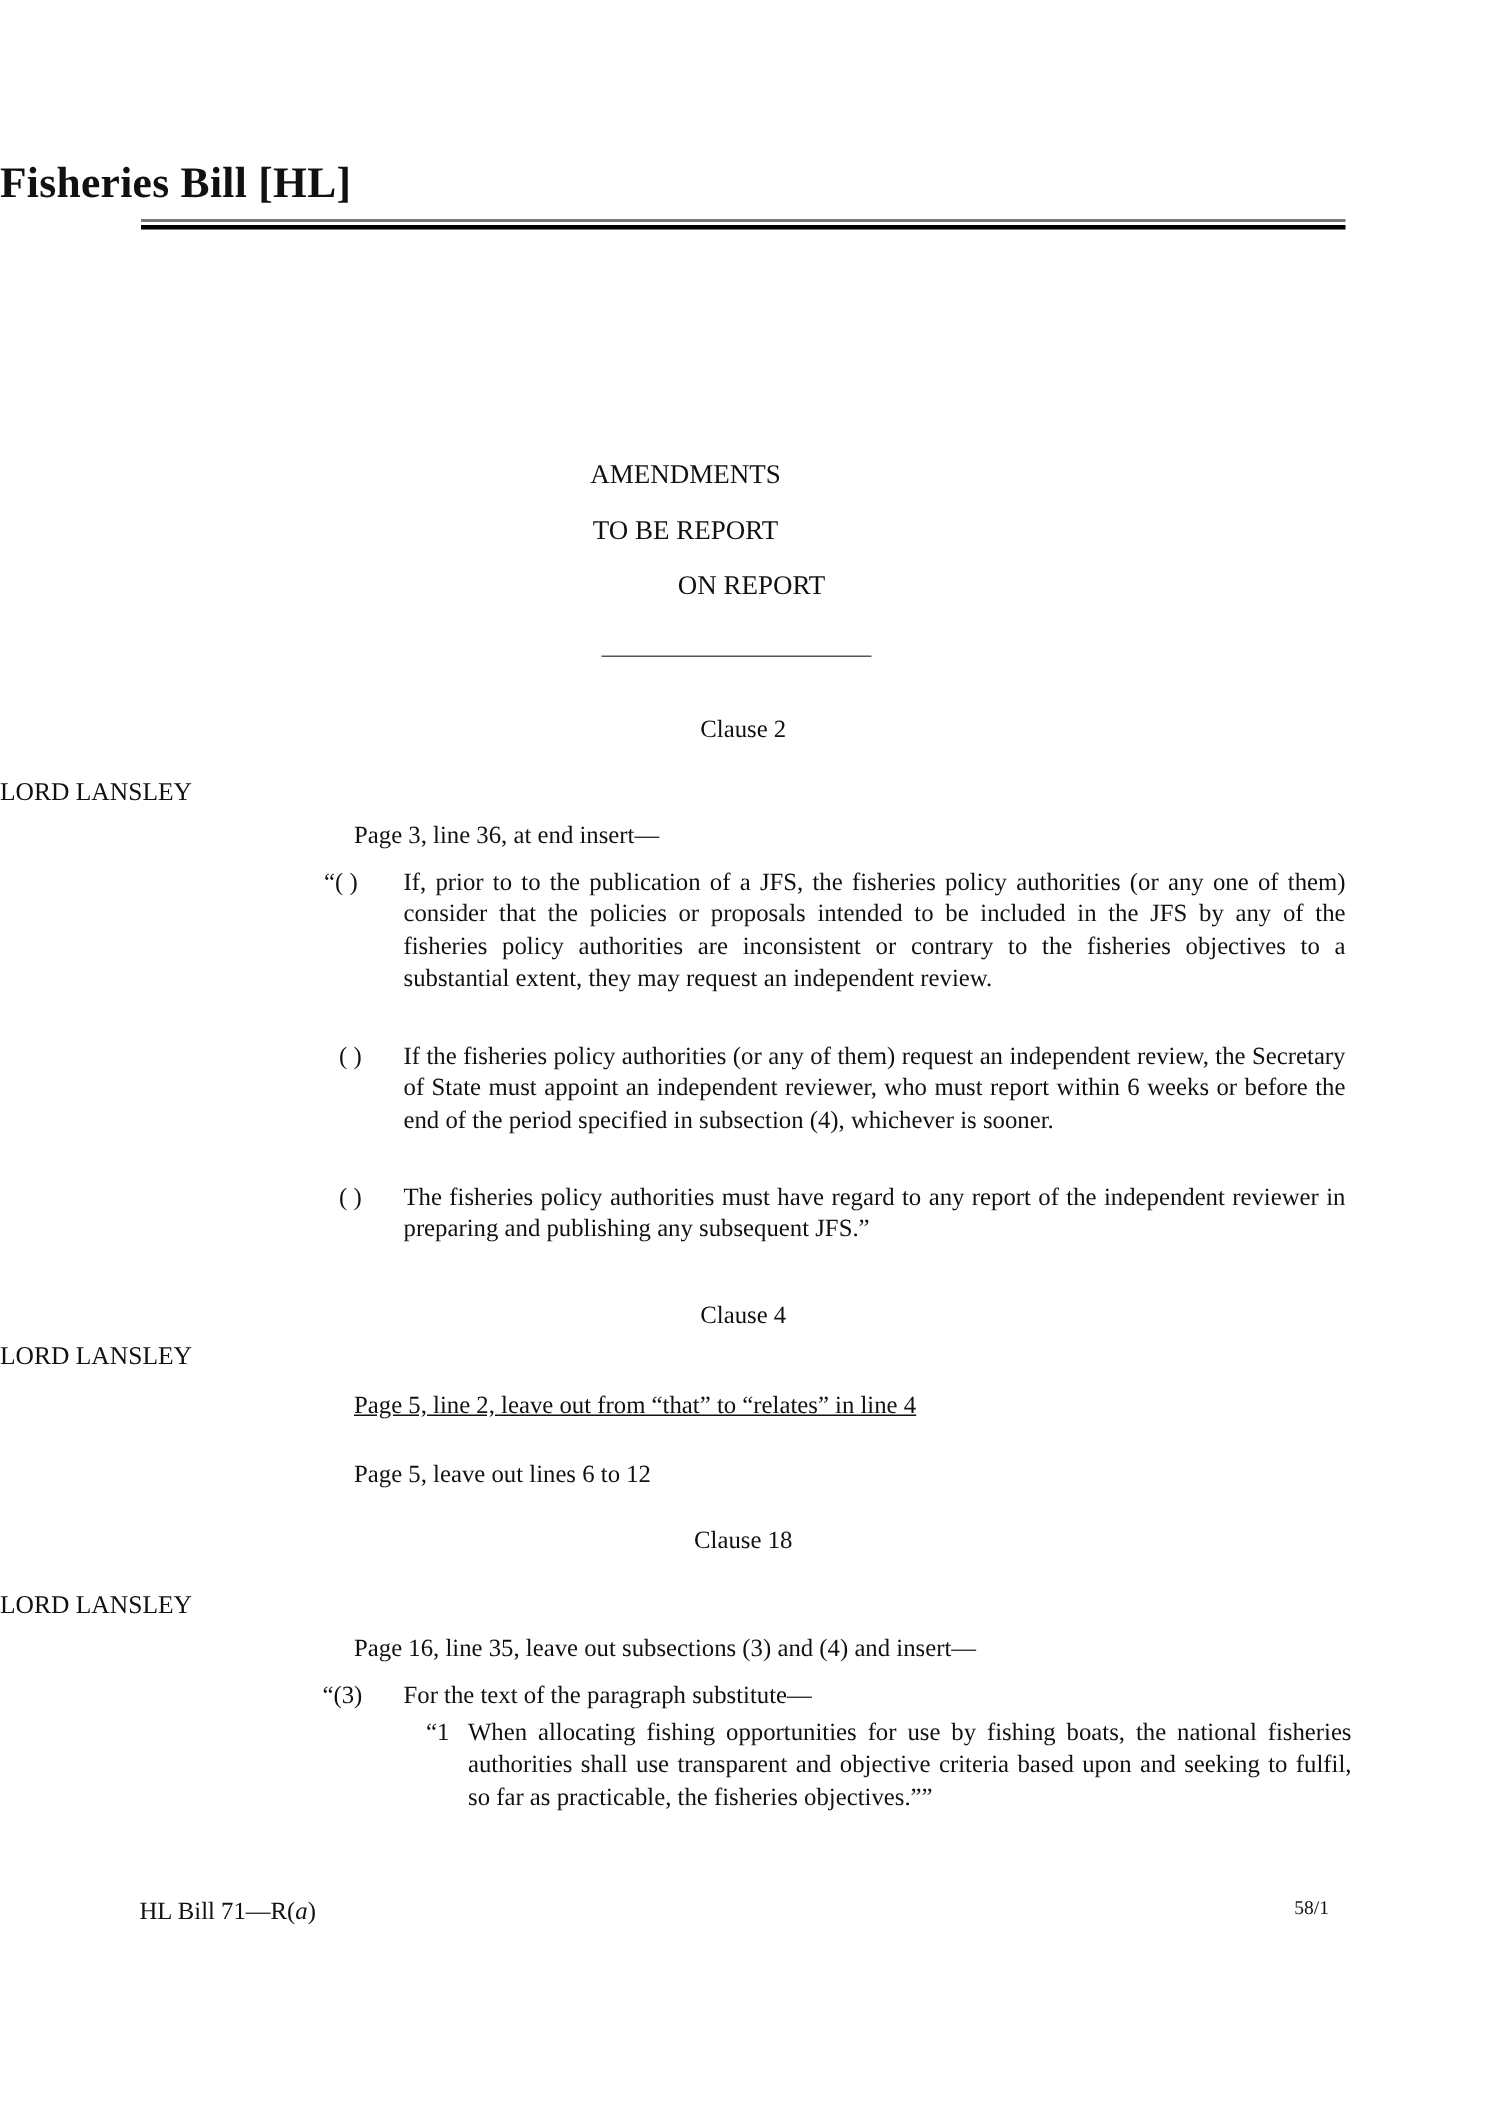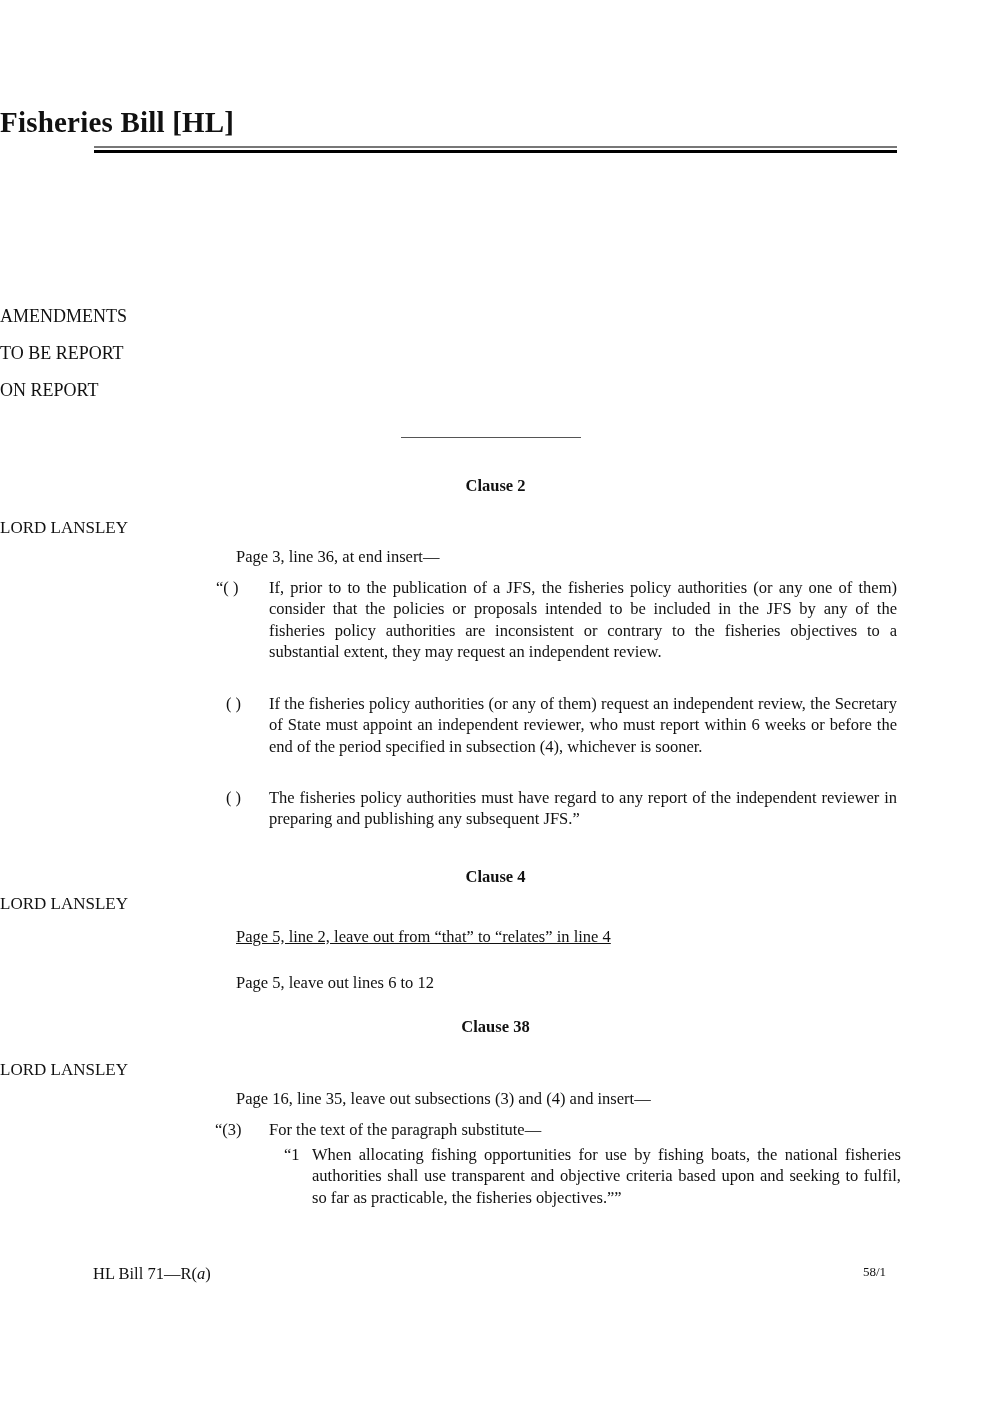--- a/index.html
+++ b/index.html
@@ -32,7 +32,7 @@
       background: #000000;
     }
     .center-line {
-      left: 0; width: 914px; text-align: left;
+      left: 0; width: 914px; text-align: center;
       font-size: 18px;
     }
     .short-rule {

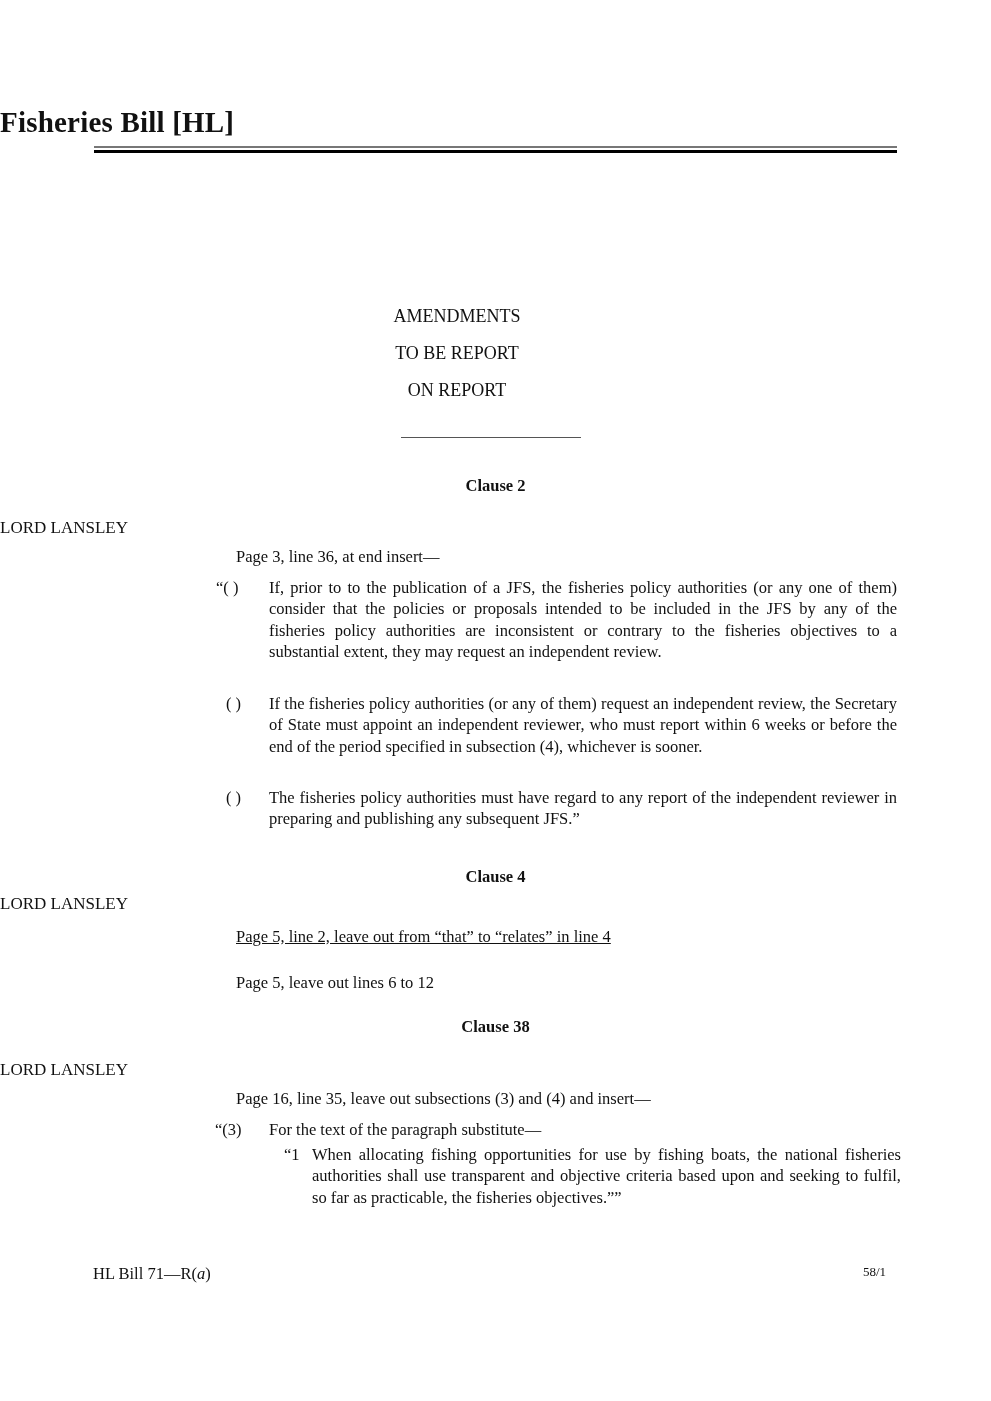--- a/index.html
+++ b/index.html
@@ -92,7 +92,7 @@
 
 <div class="abs center-line" style="top:306px;">AMENDMENTS</div>
 <div class="abs center-line" style="top:343px;">TO BE REPORT</div>
-<div class="abs center-line" style="top:380px;">ON REPORT</div>
+<div class="abs center-line" style="top:380px;padding-left:44px;">ON REPORT</div>
 <div class="abs short-rule"></div>
 
 <div class="abs clause-heading" style="top:476px;">Clause 2</div>

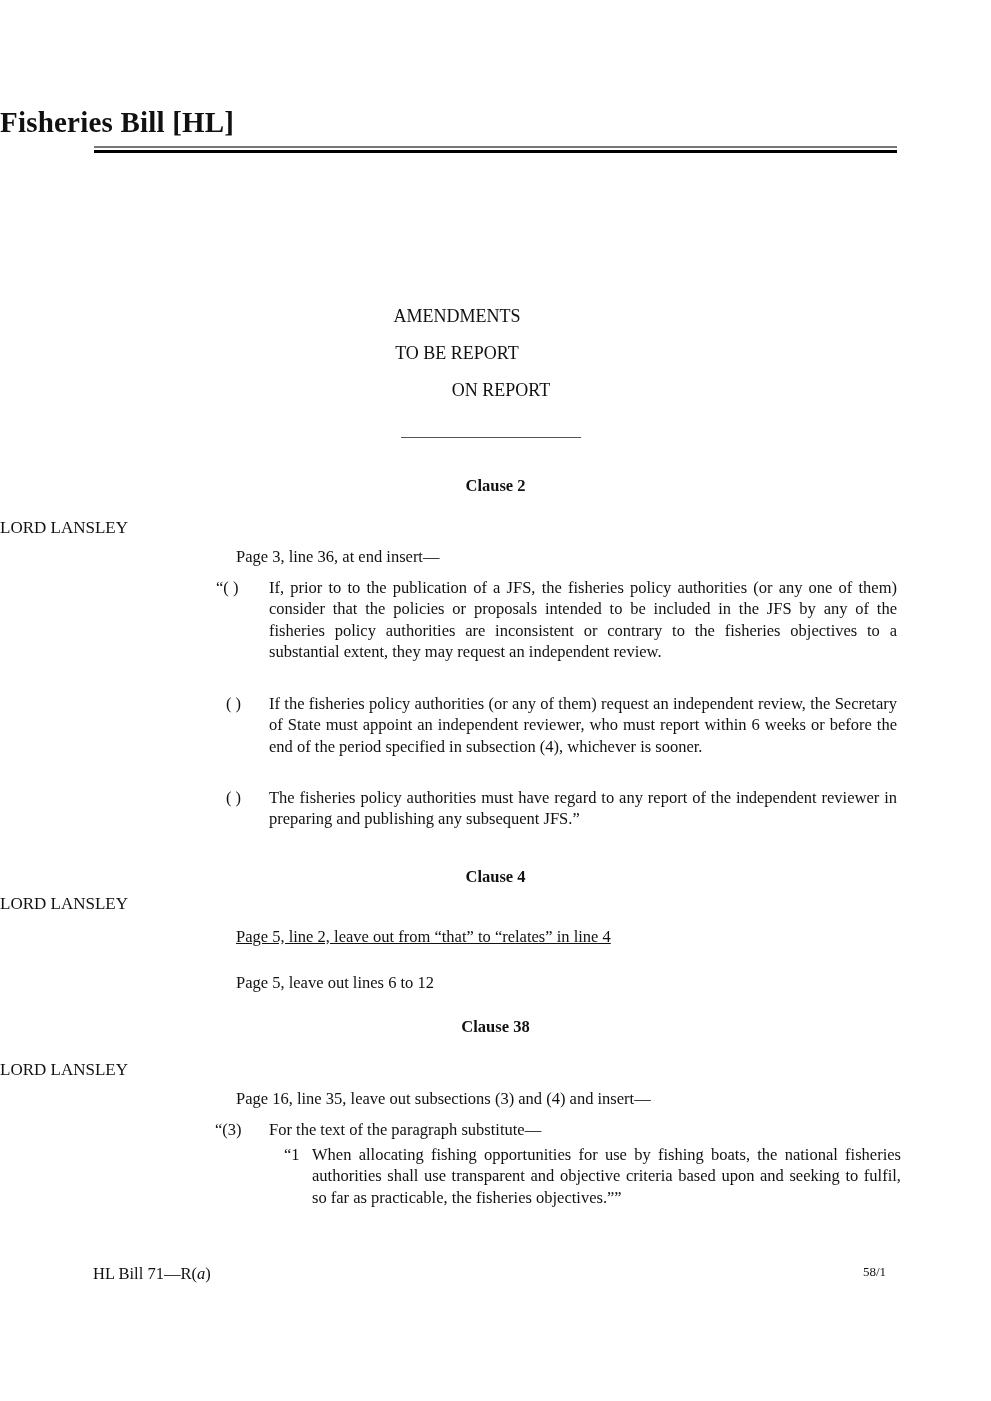--- a/index.html
+++ b/index.html
@@ -41,7 +41,7 @@
     }
     .clause-heading {
       left: 0; width: 991px; text-align: center;
-      font-size: 16.5px; font-weight: bold;
+      font-size: 16.5px; font-weight: normal;
     }
     .member {
       left: 0; width: 991px; text-align: left;

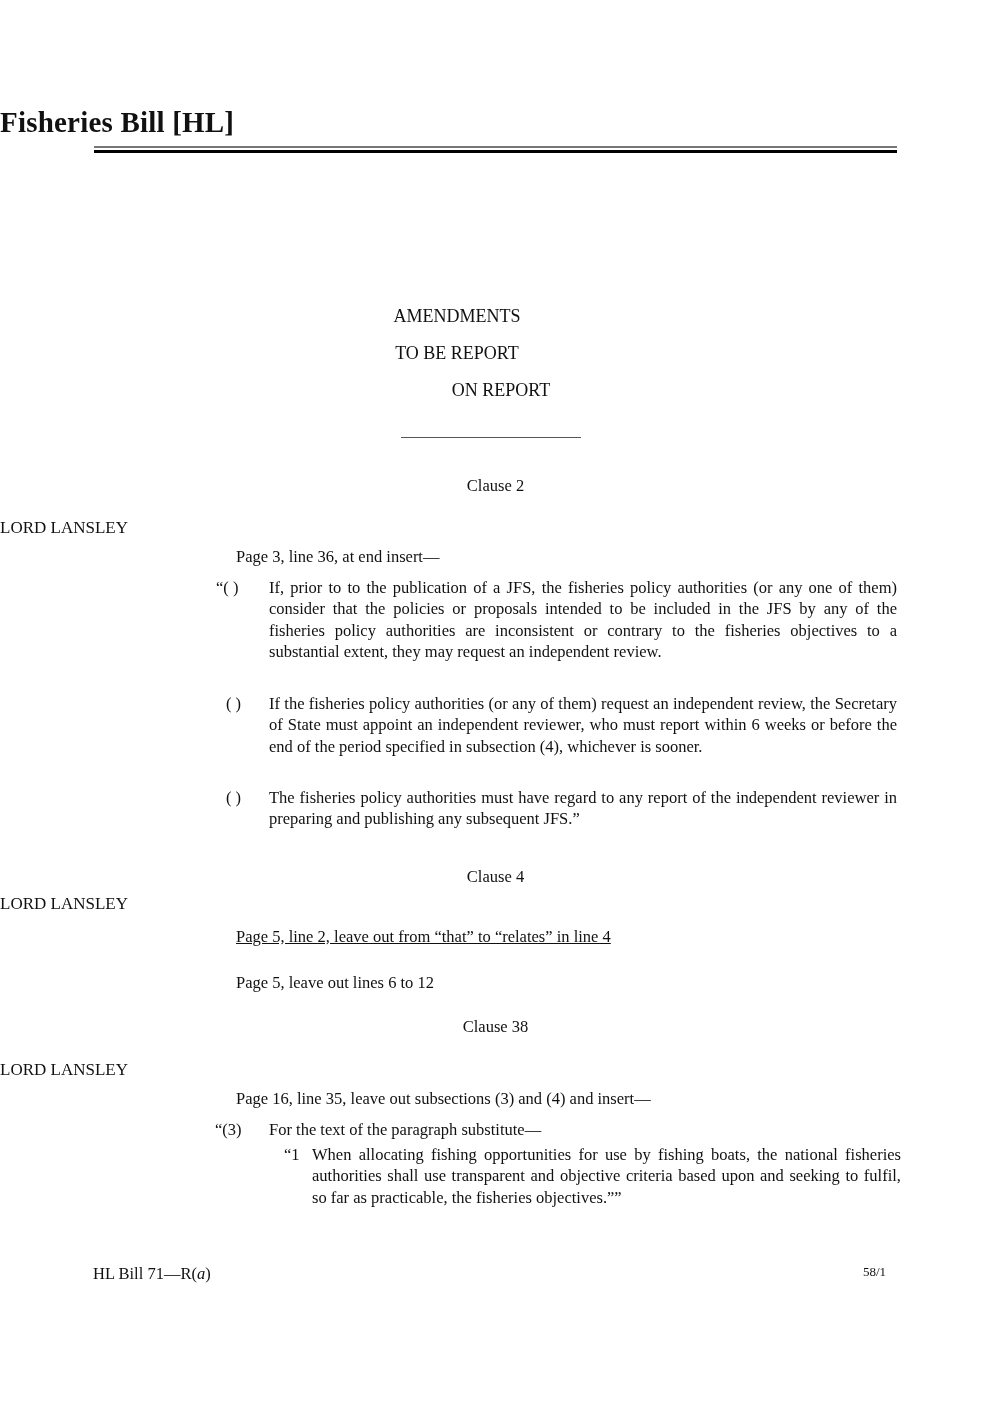--- a/index.html
+++ b/index.html
@@ -119,7 +119,7 @@
 <div class="abs instr" style="top:927px;text-decoration:underline;">Page 5, line 2, leave out from “that” to “relates” in line 4</div>
 <div class="abs instr" style="top:973px;">Page 5, leave out lines 6 to 12</div>
 
-<div class="abs clause-heading" style="top:1017px;">Clause 38</div>
+<div class="abs clause-heading" style="top:1017px;">Clause 18</div>
 <div class="abs member" style="top:1060px;">LORD LANSLEY</div>
 <div class="abs instr" style="top:1089px;">Page 16, line 35, leave out subsections (3) and (4) and insert—</div>
 

